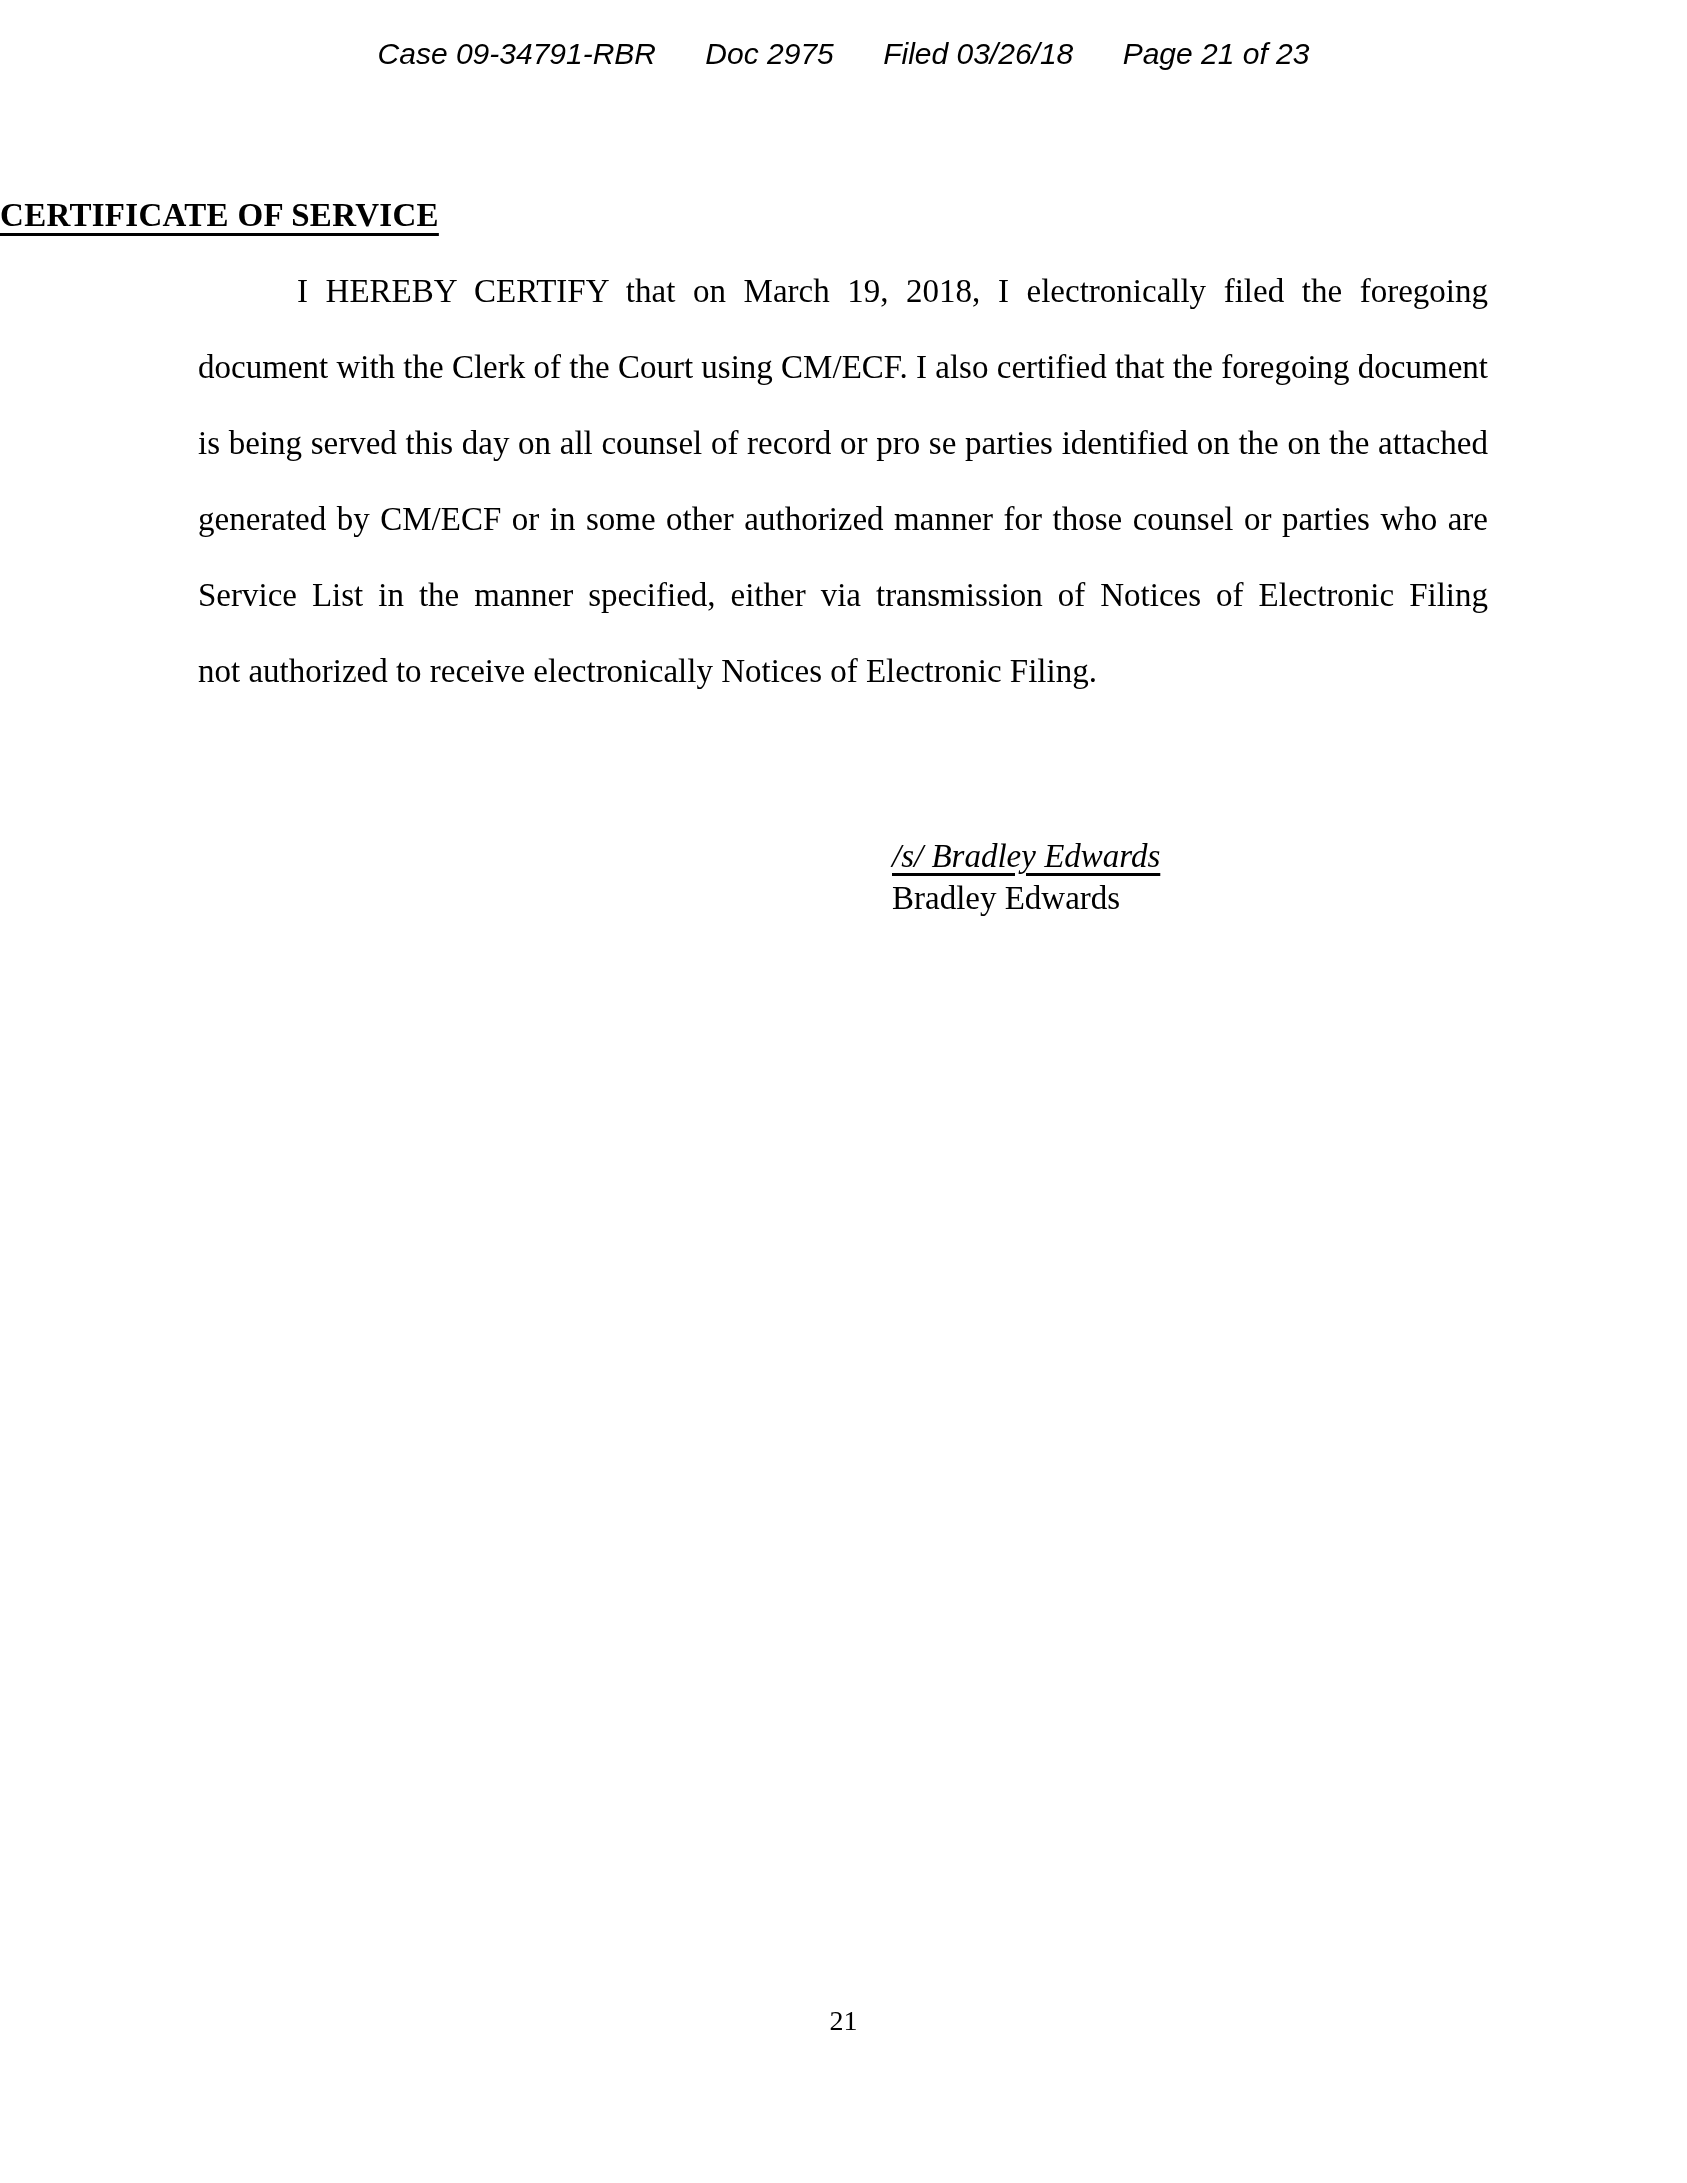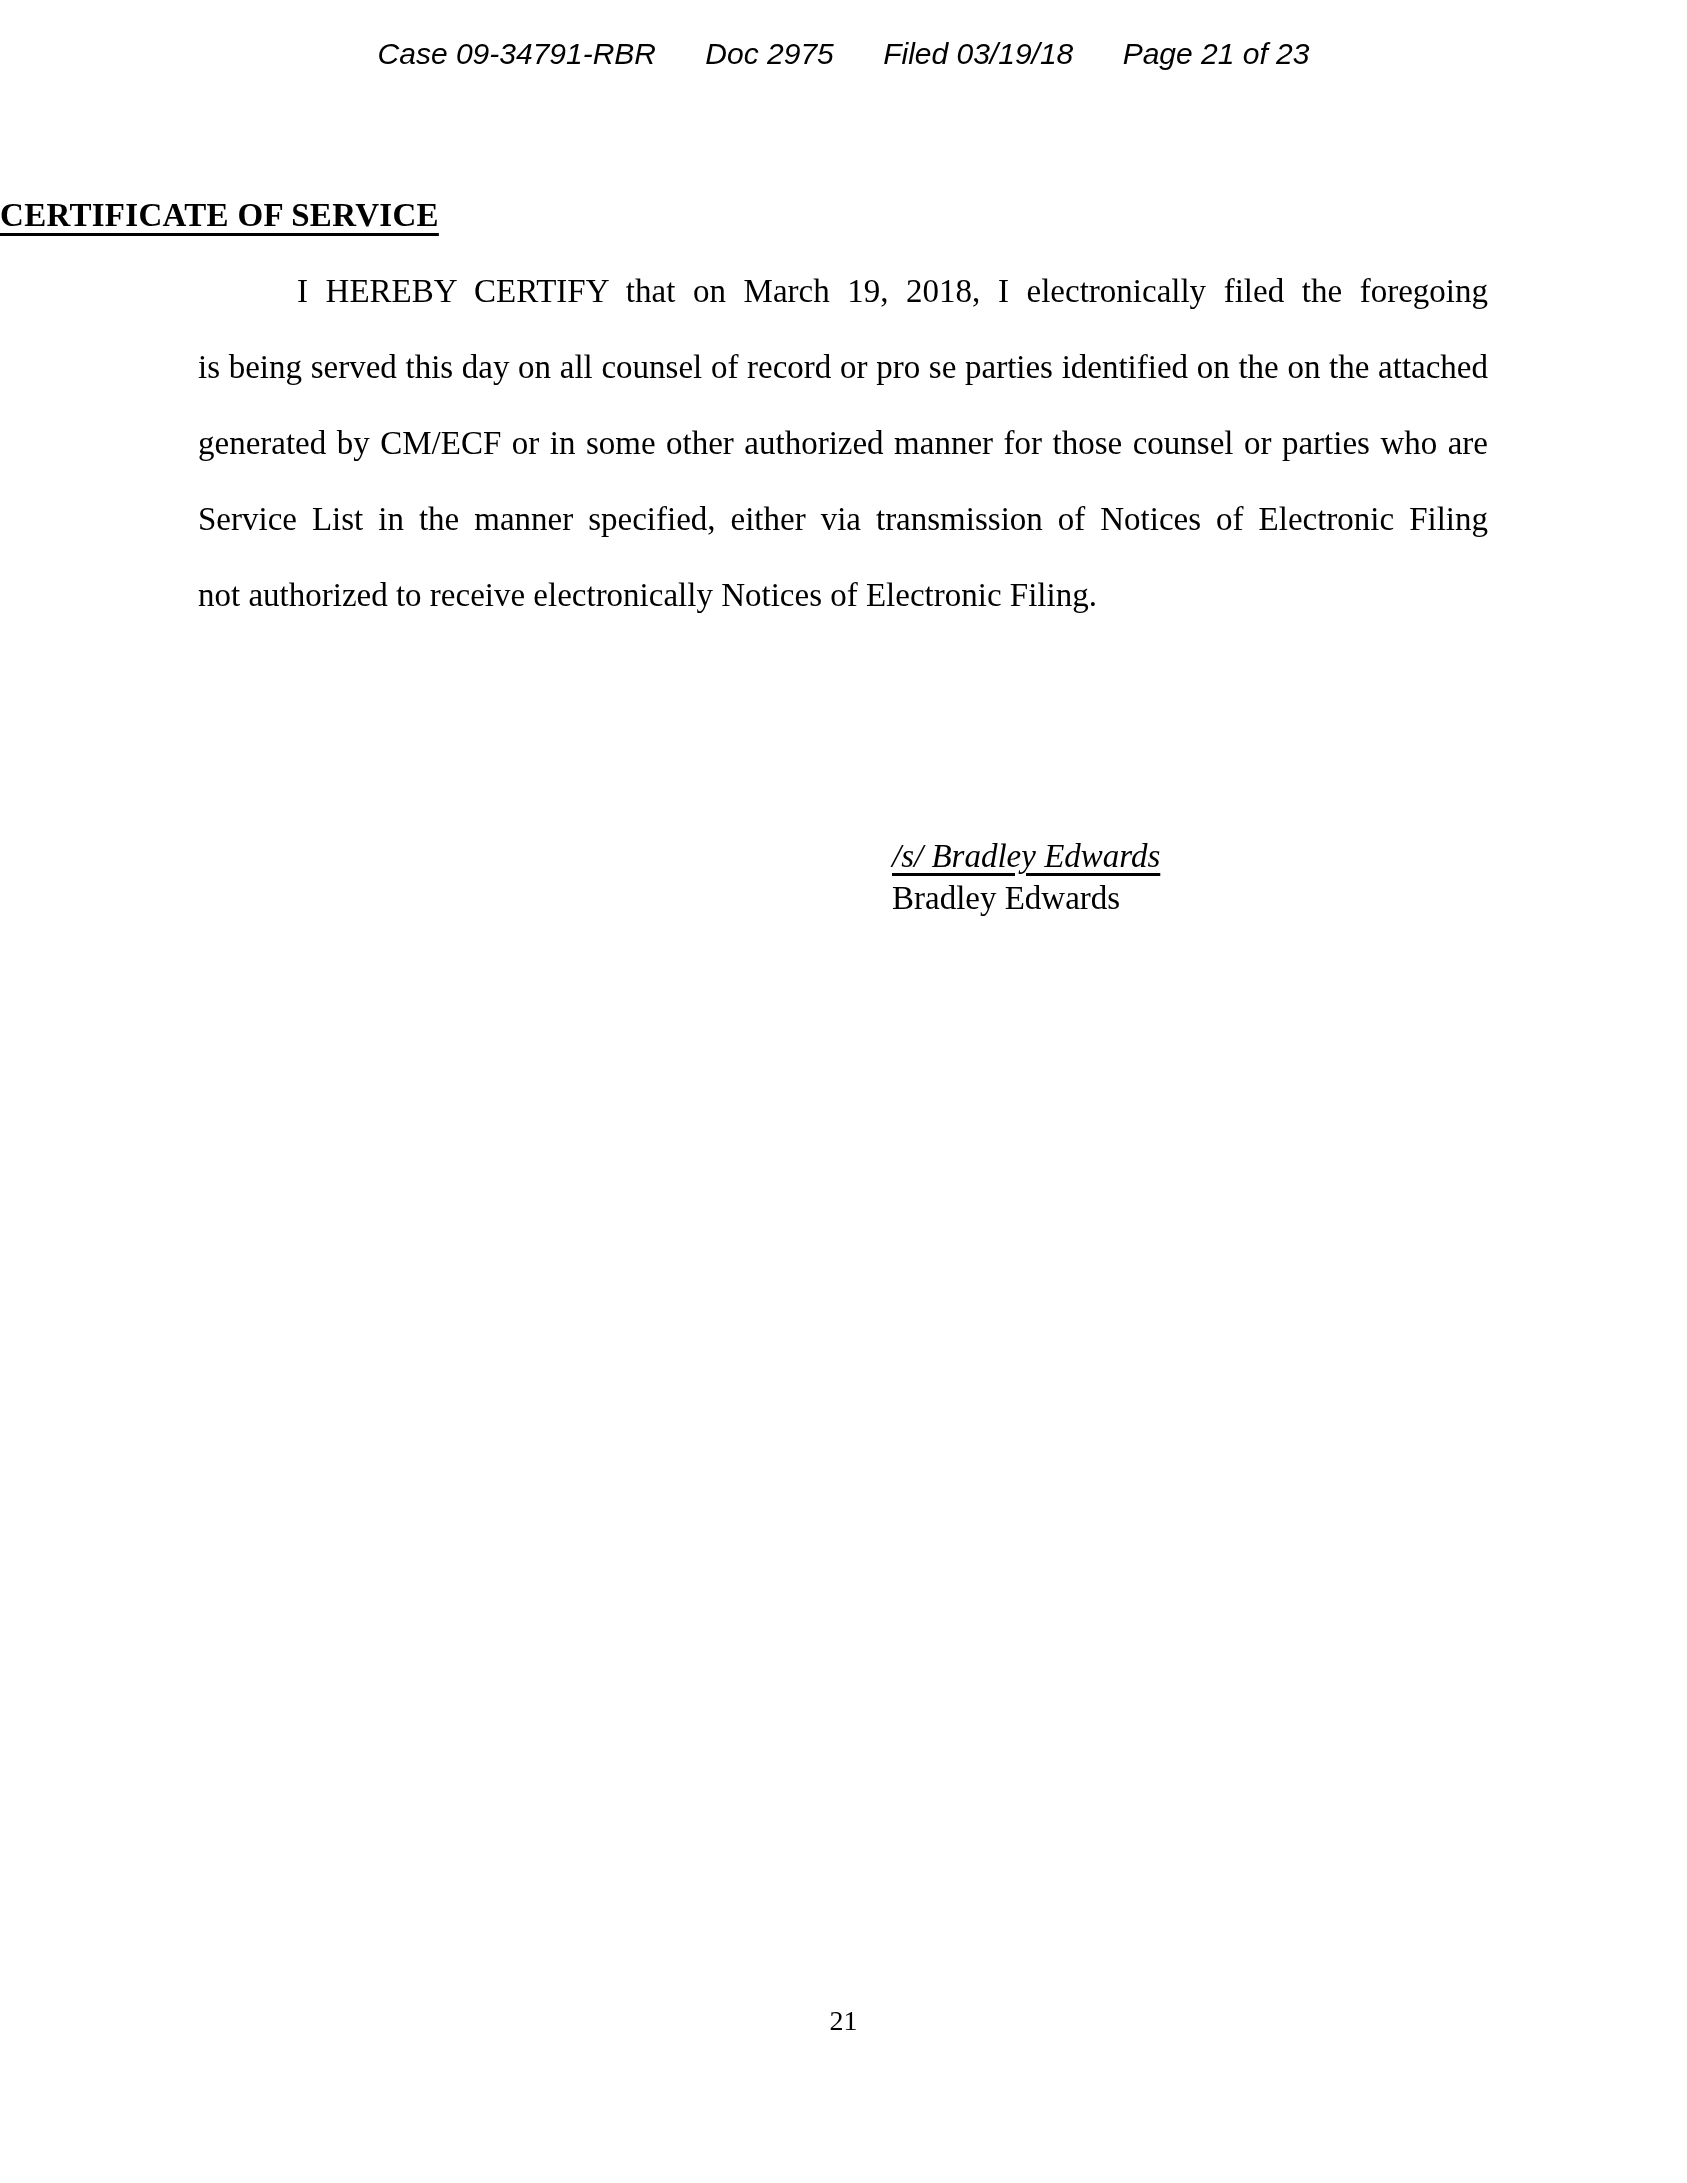--- a/index.html
+++ b/index.html
@@ -101,7 +101,7 @@
   <div class="case-header">
     <span>Case 09-34791-RBR</span>
     <span>Doc 2975</span>
-    <span>Filed 03/19/18</span>
+    <span>Filed 03/26/18</span>
     <span>Page 21 of 23</span>
   </div>
 

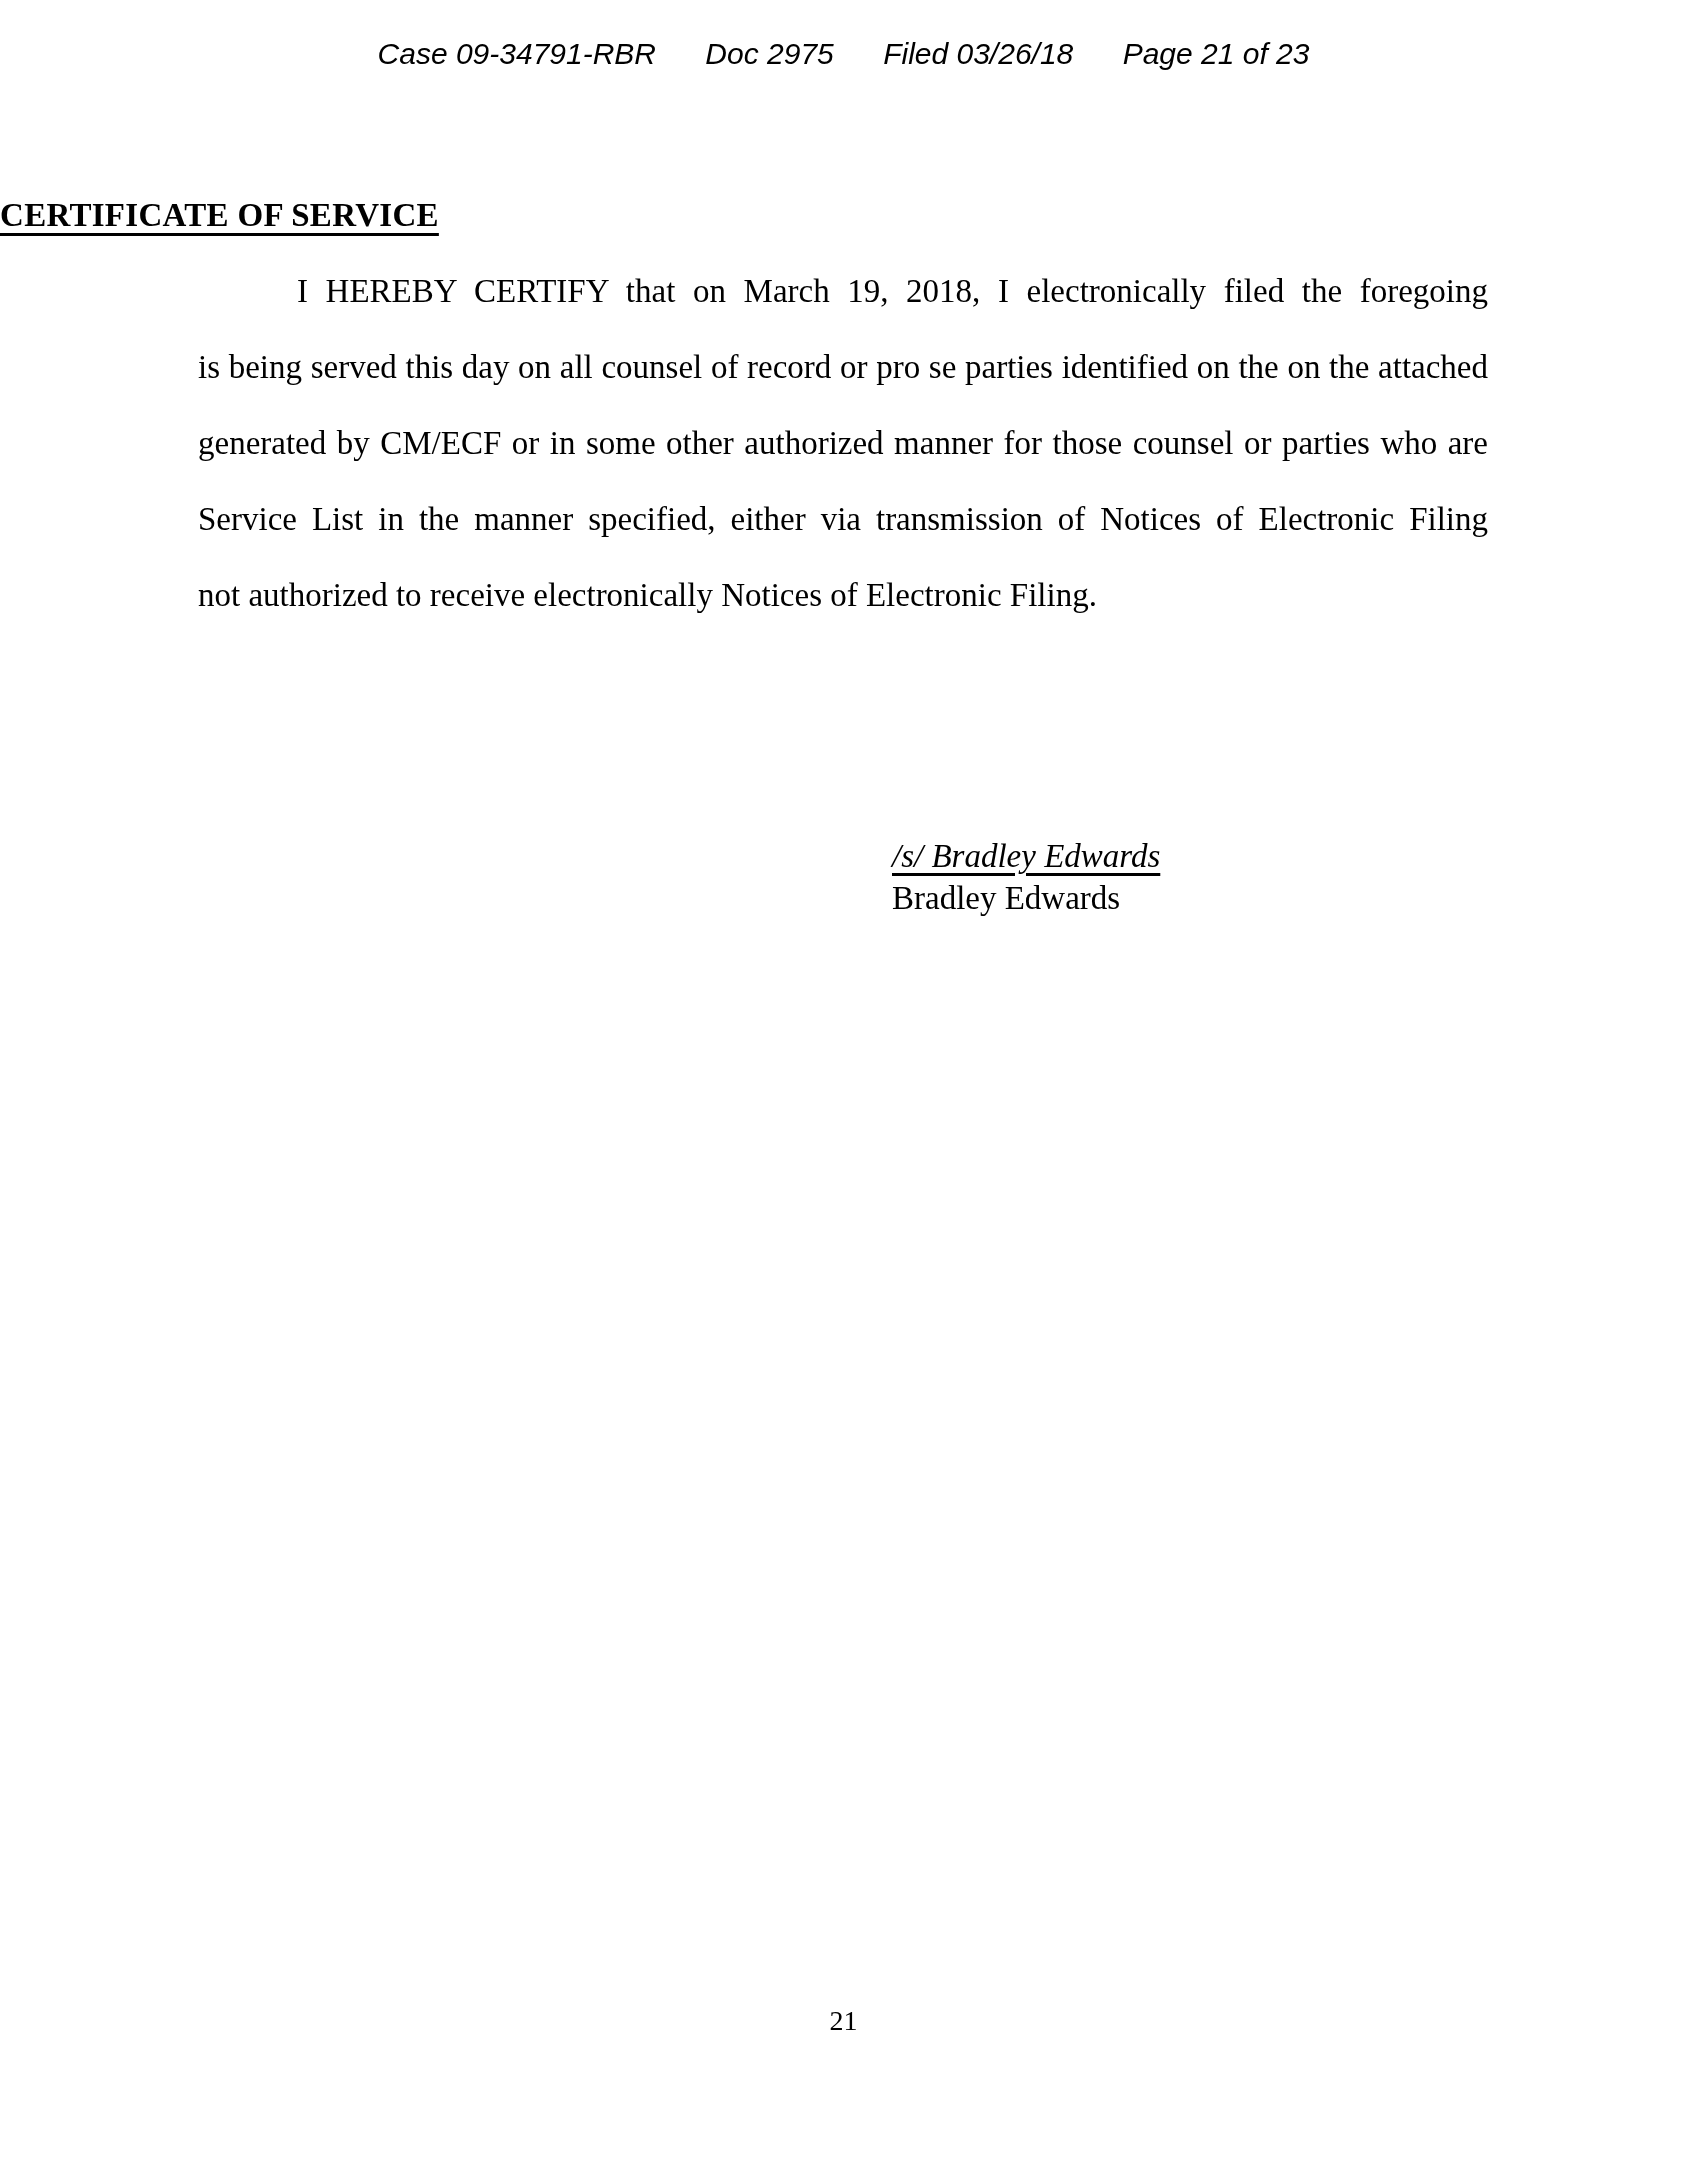--- a/index.html
+++ b/index.html
@@ -111,6 +111,7 @@
 
   <div class="body-text">
     <div class="body-line first">I HEREBY CERTIFY that on March 19, 2018, I electronically filed the foregoing</div>
+    <div class="body-line">document with the Clerk of the Court using CM/ECF.  I also certified that the foregoing document</div>
     <div class="body-line">is being served this day on all counsel of record or pro se parties identified on the on the attached</div>
     <div class="body-line">generated by CM/ECF or in some other authorized manner for those counsel or parties who are</div>
     <div class="body-line">Service List in the manner specified, either via transmission of Notices of Electronic Filing</div>

